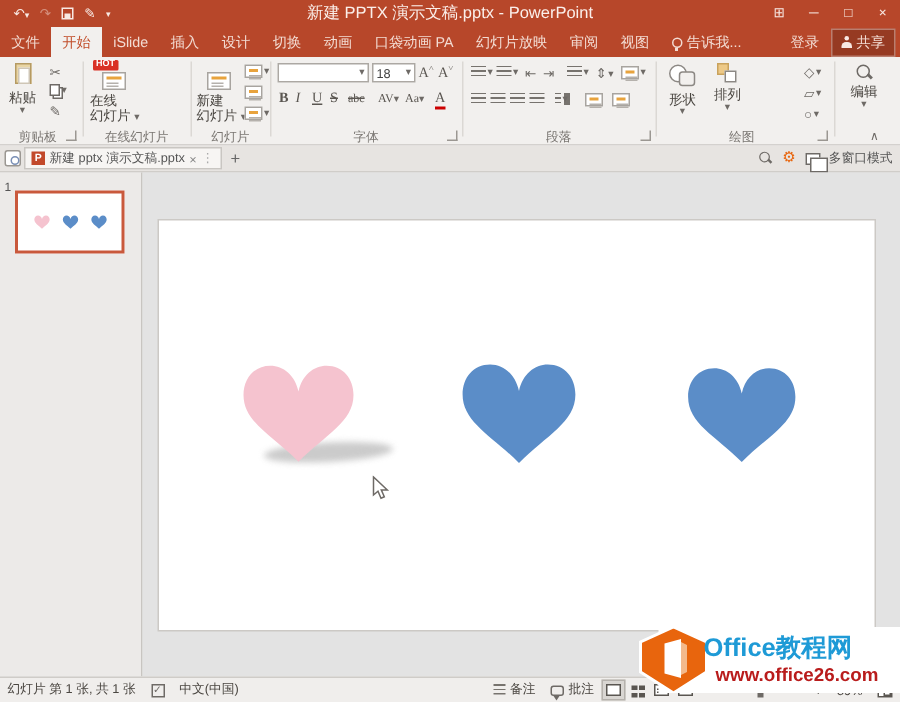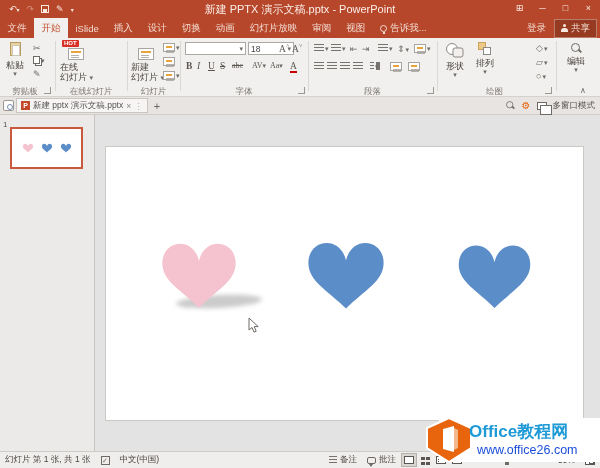--- a/index.html
+++ b/index.html
@@ -134,6 +134,7 @@
     <span class="rtab">设计</span>
     <span class="rtab">切换</span>
     <span class="rtab">动画</span>
+    <span class="rtab">口袋动画 PA</span>
     <span class="rtab">幻灯片放映</span>
     <span class="rtab">审阅</span>
     <span class="rtab">视图</span>

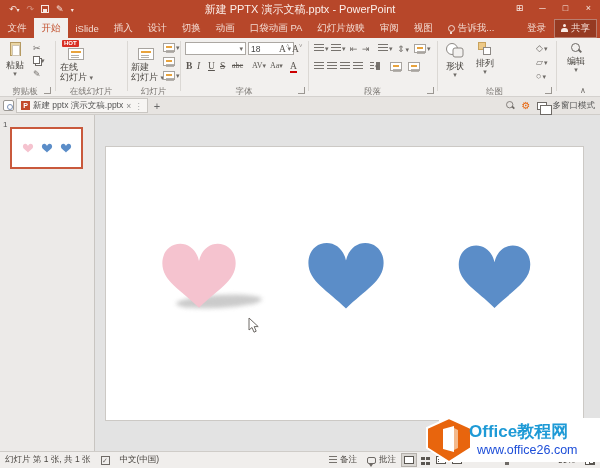--- a/index.html
+++ b/index.html
@@ -200,7 +200,7 @@
         <span></span>
         <span class="caret"></span>
       </div>
-    <div class="combo" style="left:248px;top:4px;width:46px">
+    <div class="combo" style="left:248px;top:4px;width:29px">
         <span>18</span>
         <span class="caret"></span>
       </div>

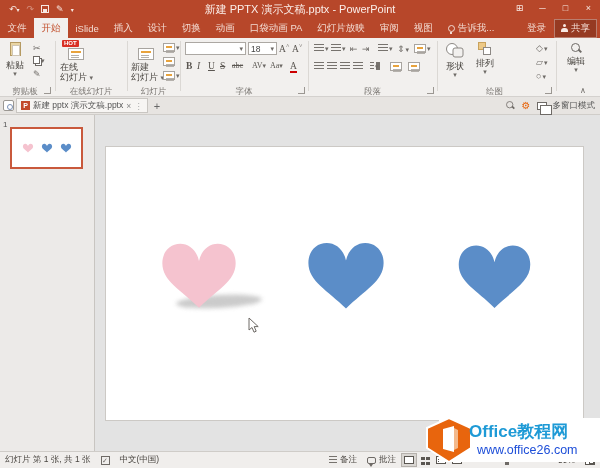--- a/index.html
+++ b/index.html
@@ -99,7 +99,7 @@
   #watermark{position:absolute;left:425px;top:418px;width:175px;height:44px;z-index:10}
   .wm-band{position:absolute;left:14px;top:0;width:161px;height:44px;background:#fff}
   .wm-name{position:absolute;left:44px;top:2px;font-size:17px;font-weight:bold;color:#1E9AD6;white-space:nowrap;letter-spacing:0}
-  .wm-url{position:absolute;left:52px;top:25px;font-size:12.5px;font-weight:normal;color:#1d4ed8;white-space:nowrap}
+  .wm-url{position:absolute;left:52px;top:25px;font-size:12.5px;font-weight:bold;color:#b91c1c;white-space:nowrap}
   .wm-badge{position:absolute;left:0;top:0}
 
   #cursor{position:absolute;left:248px;top:317px;z-index:9}

